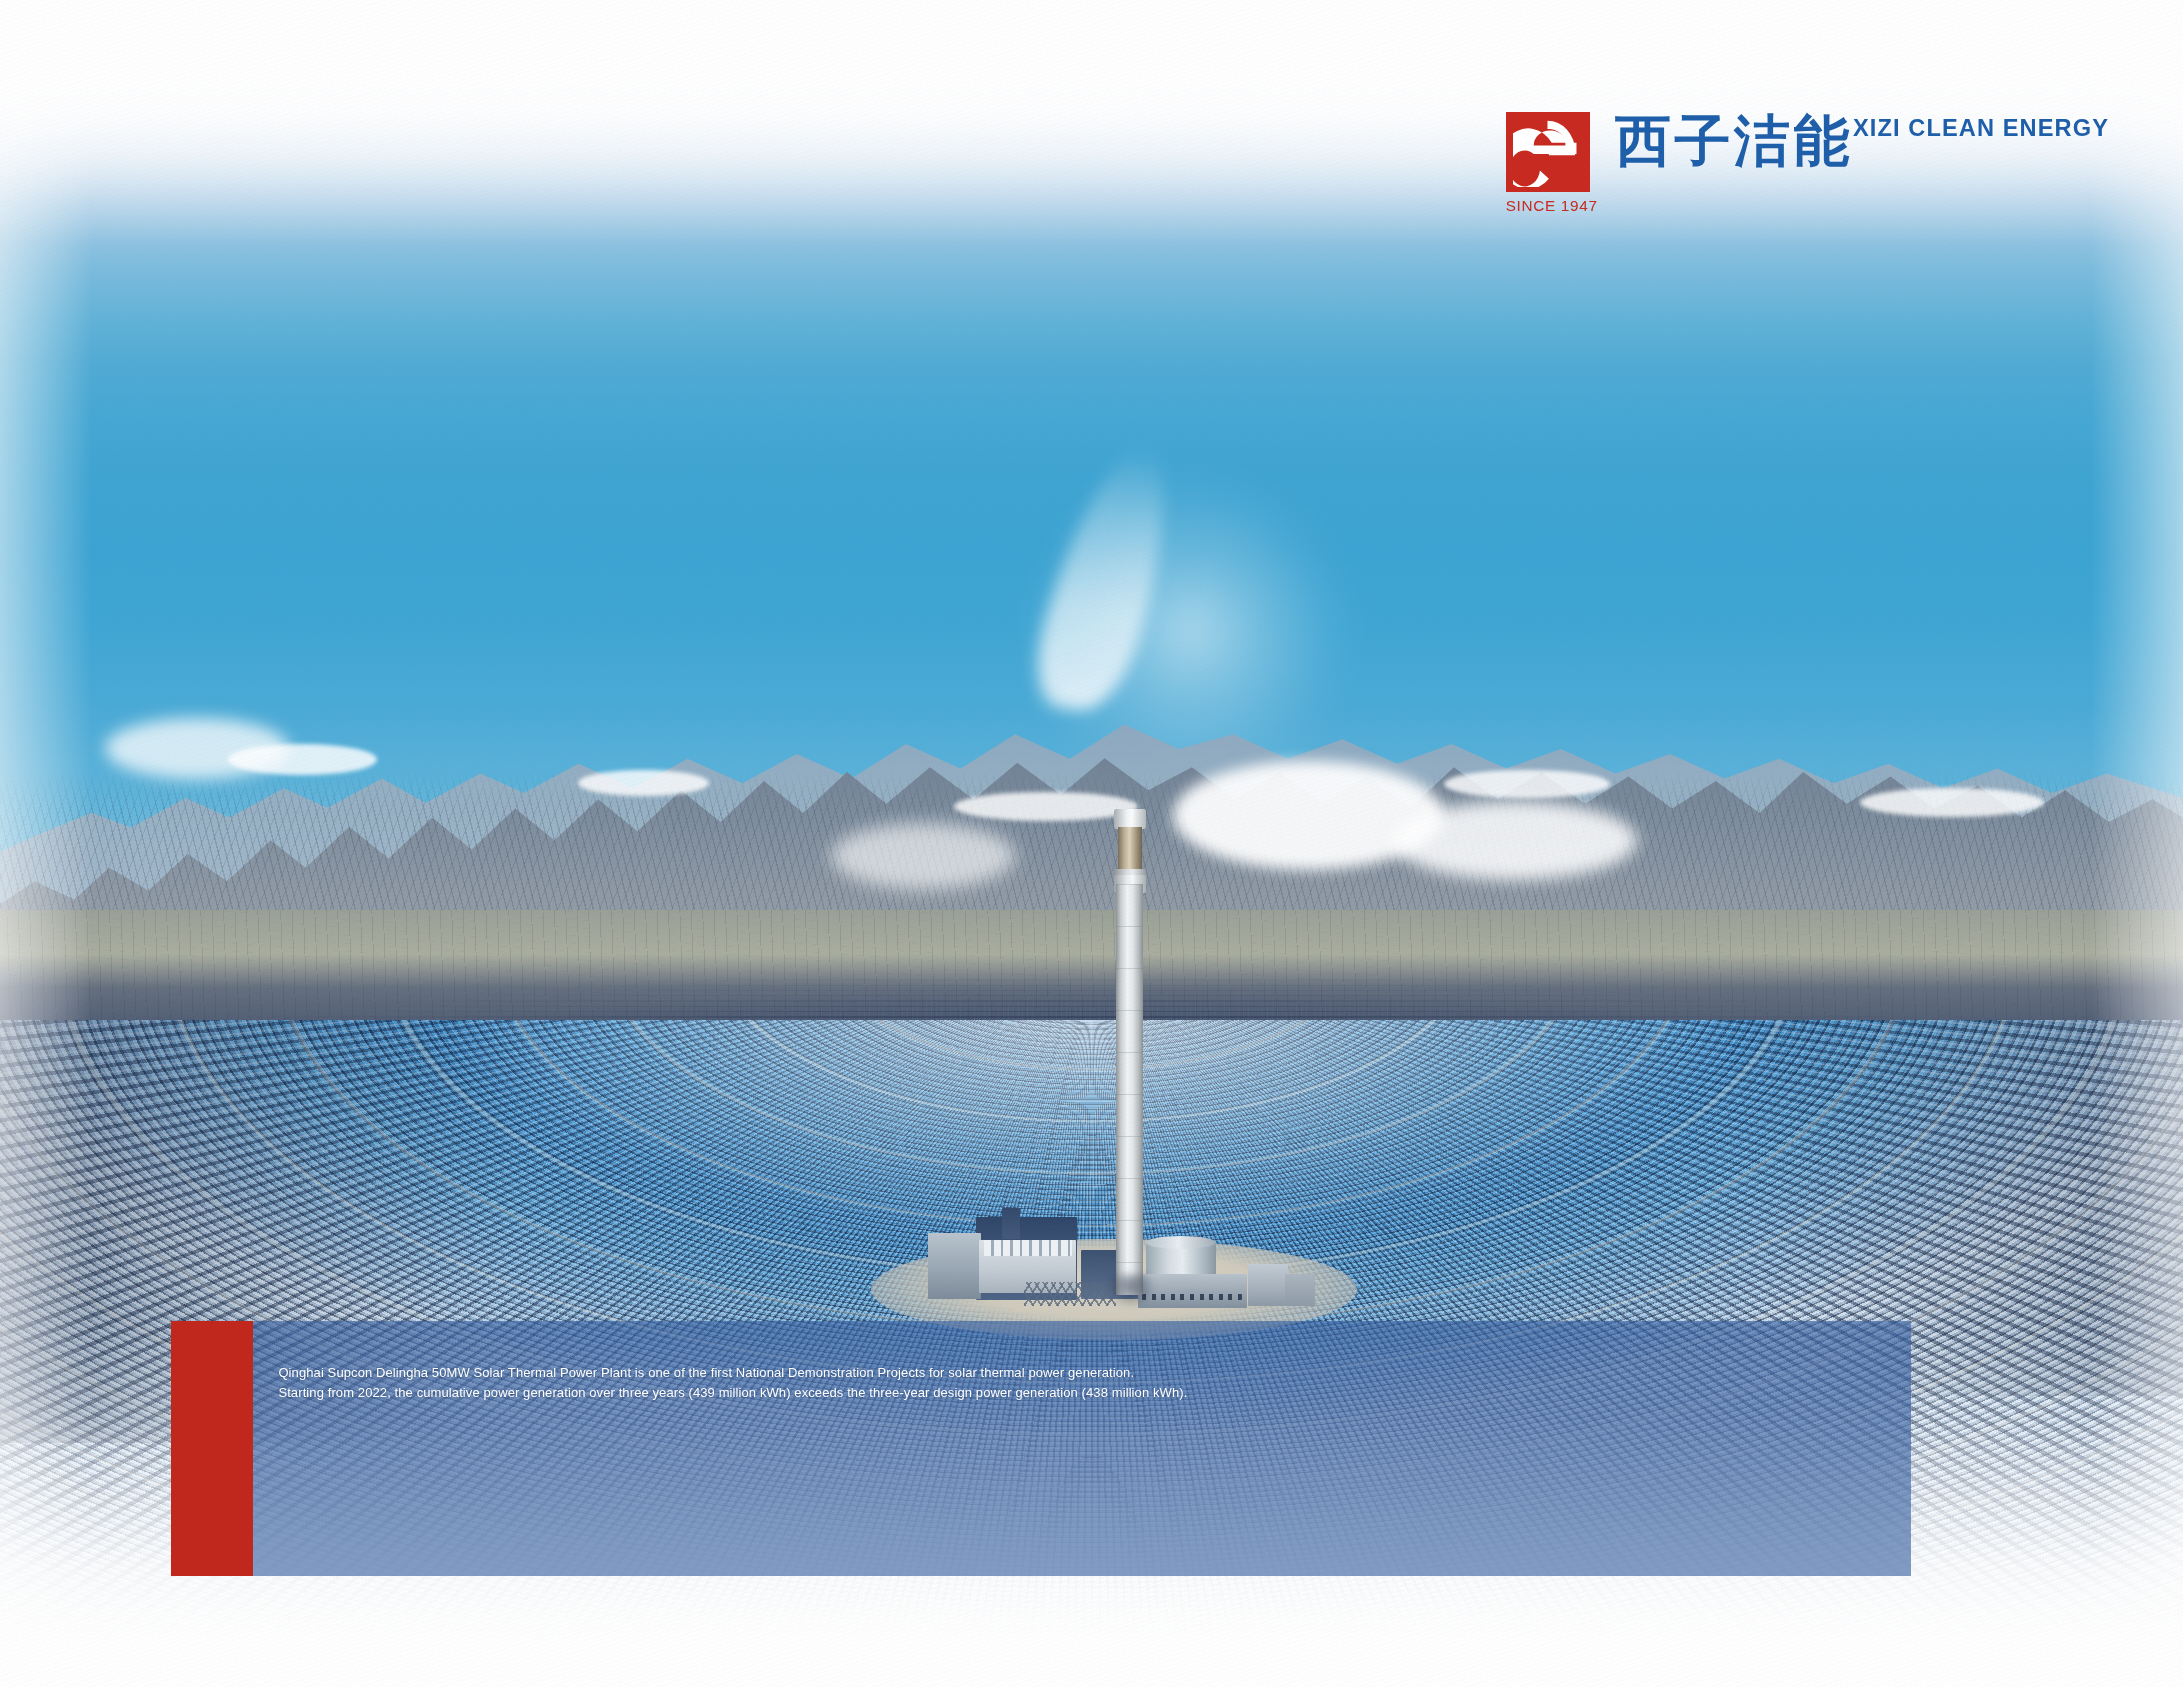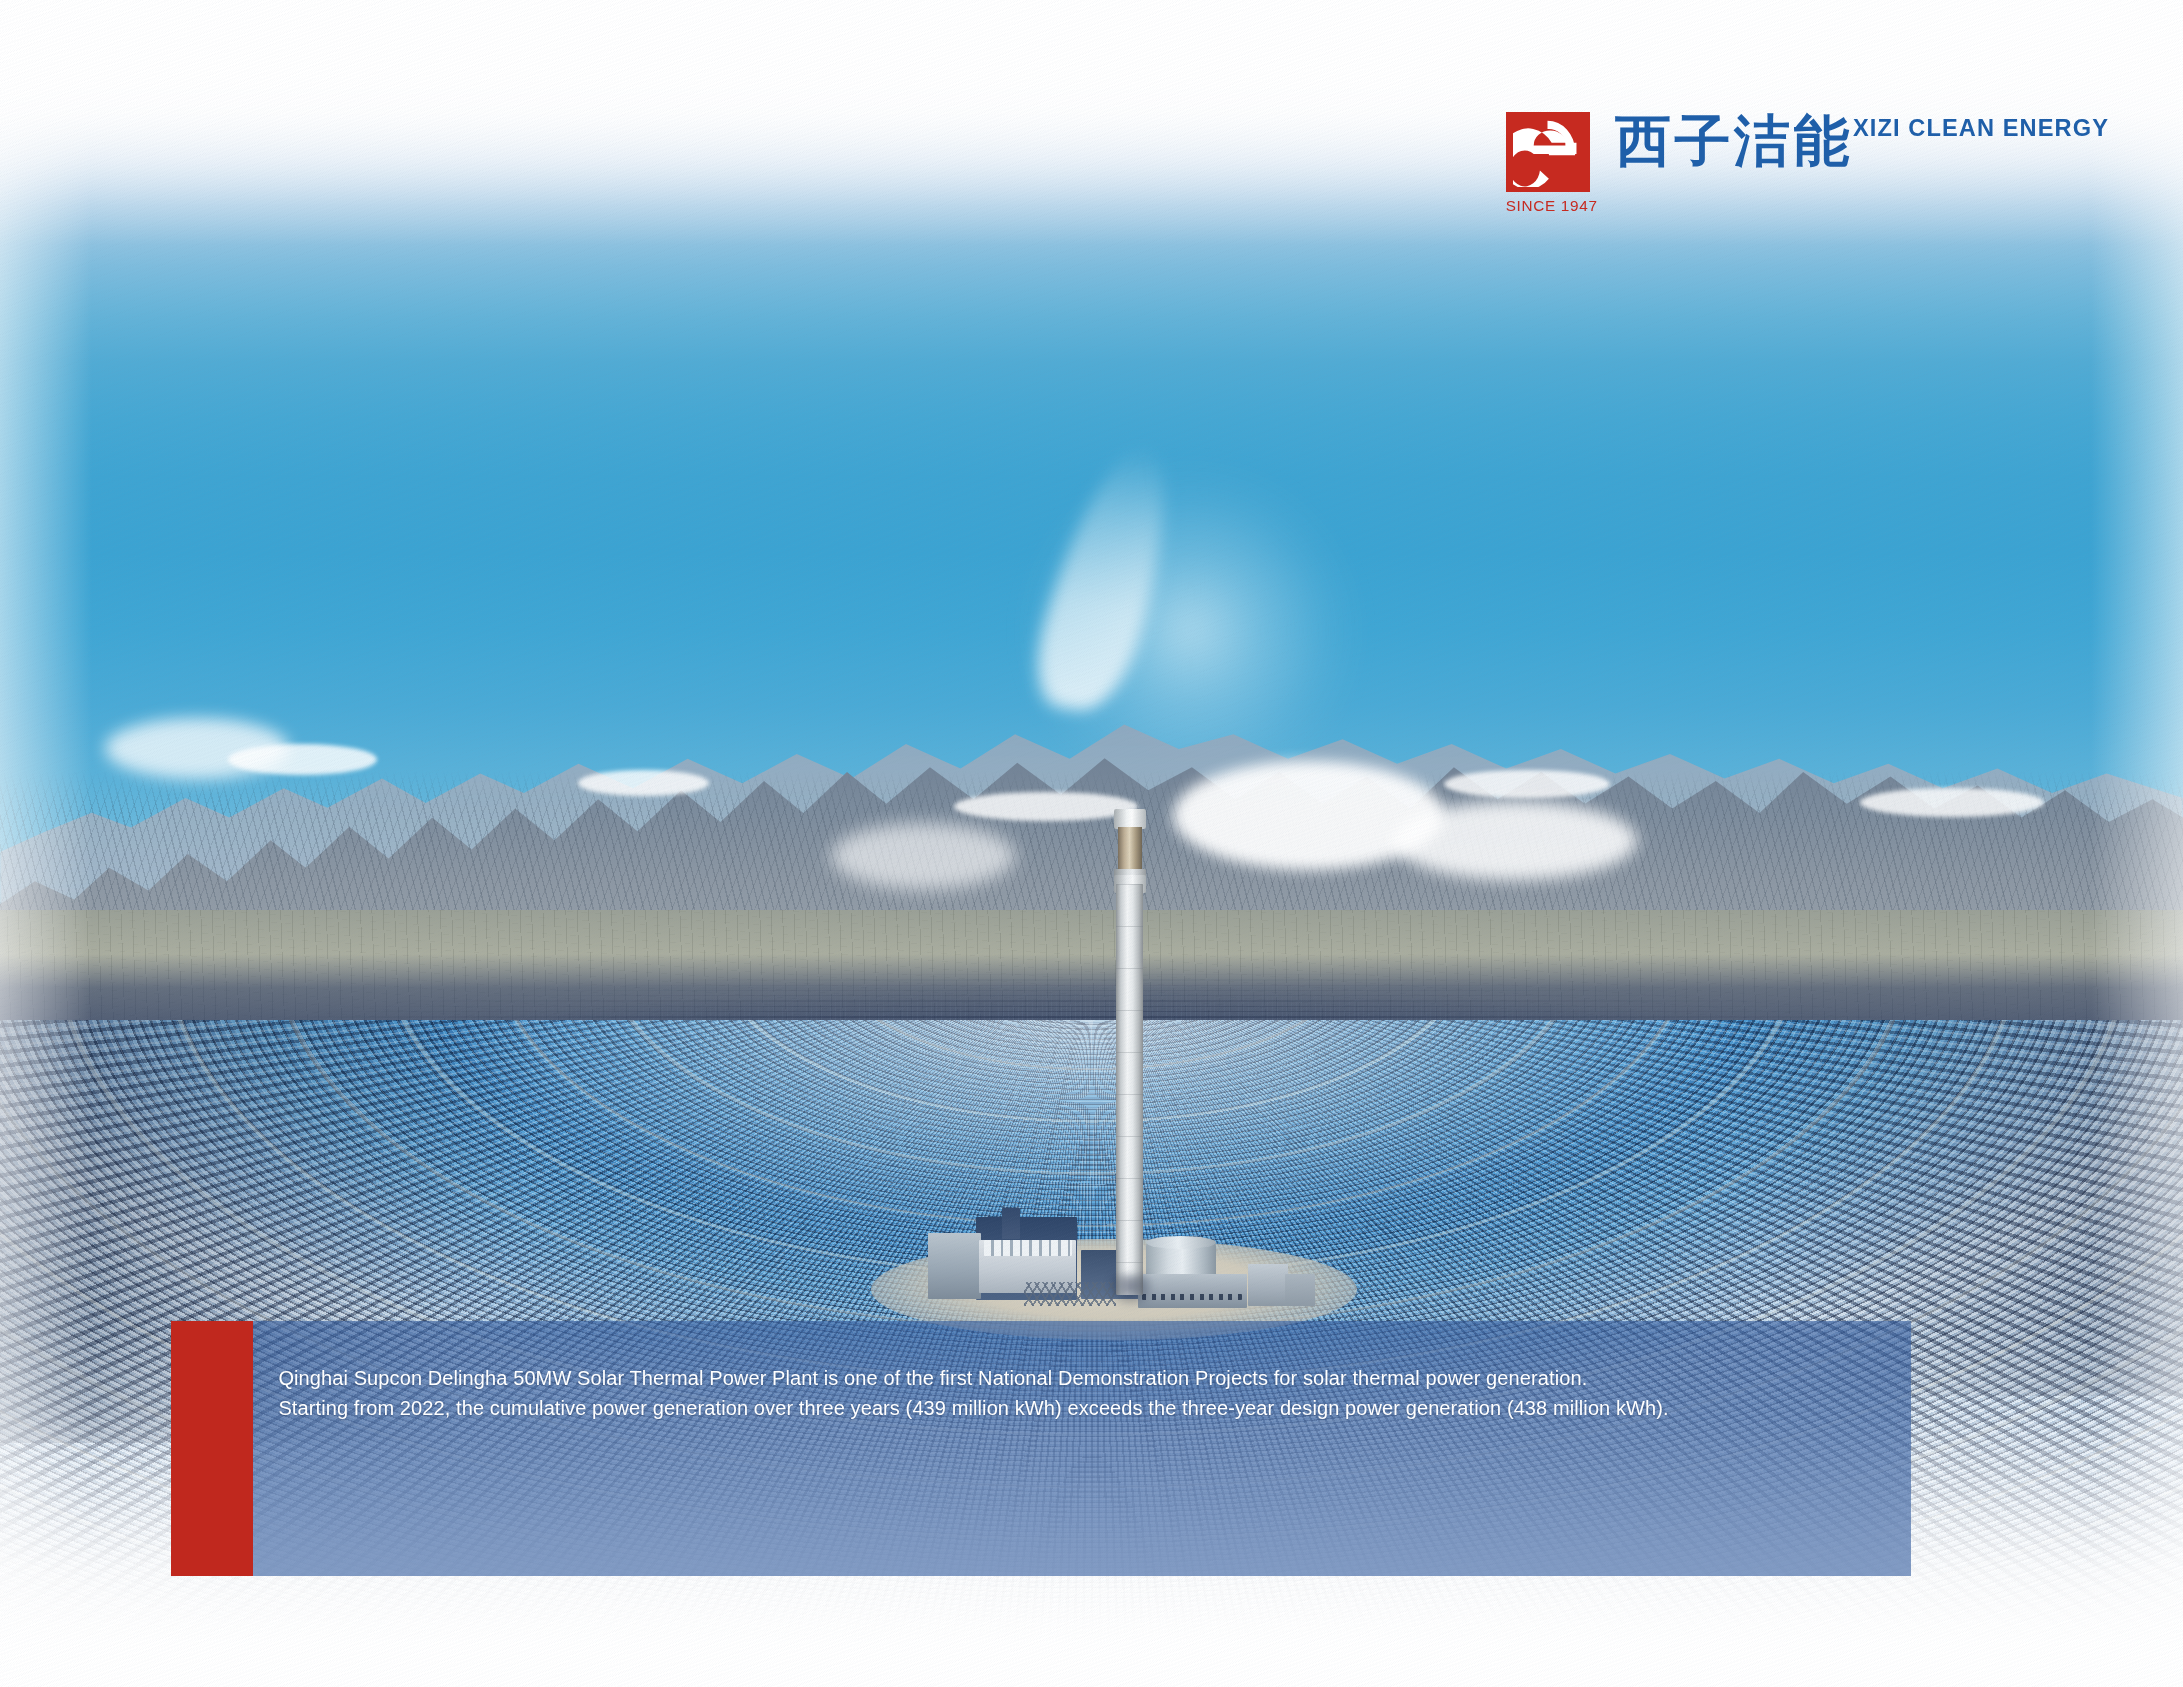--- a/index.html
+++ b/index.html
@@ -390,7 +390,7 @@
   }
   .cap-en{
     color:#ffffff;
-    font-size:20px;
+    font-size:13px;
     line-height:1.52;
     font-weight:400;
     letter-spacing:0.1px;

